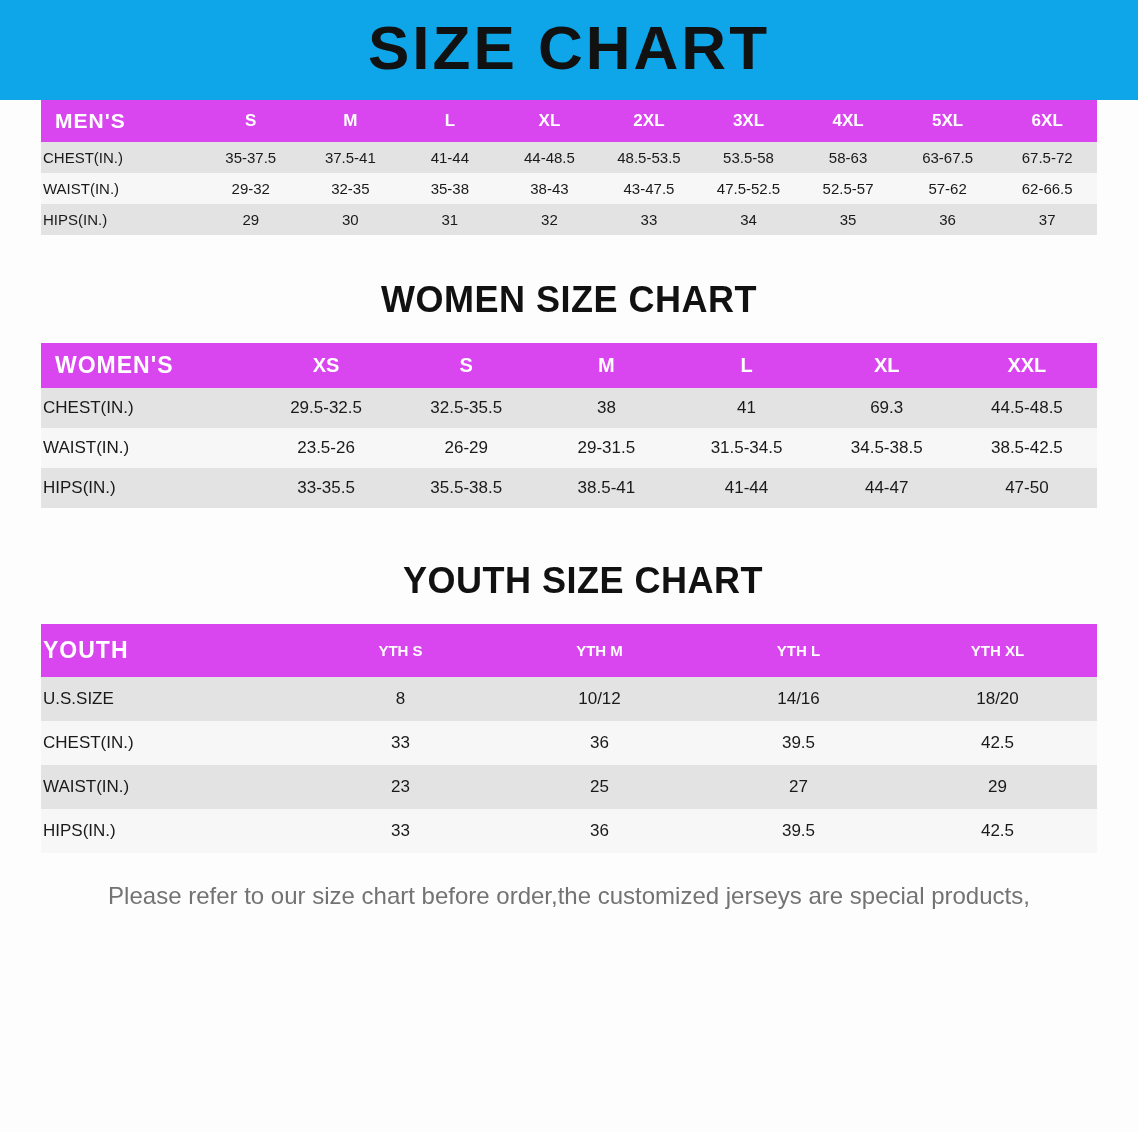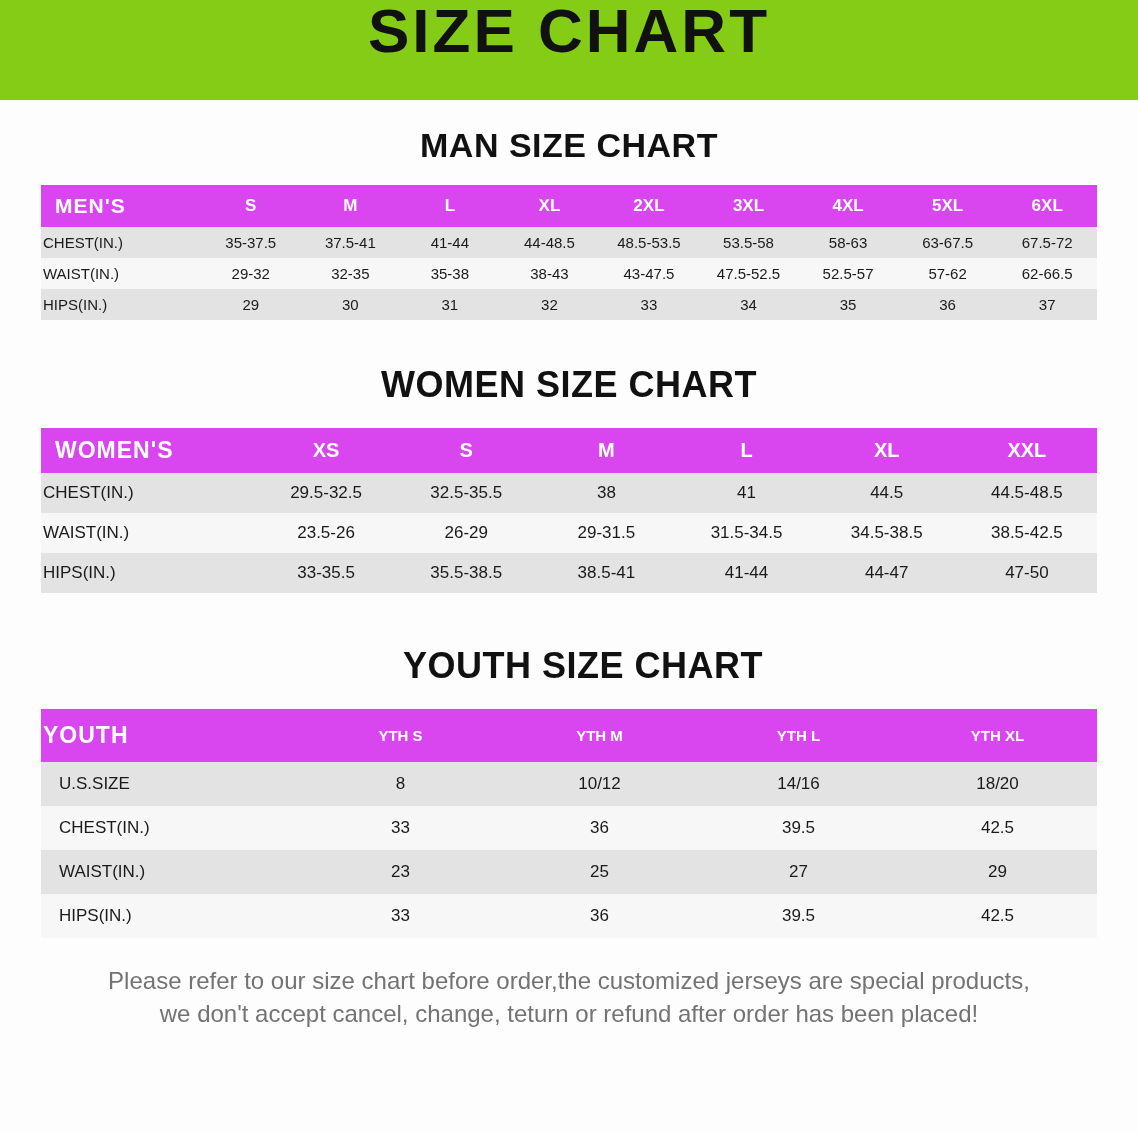--- a/index.html
+++ b/index.html
@@ -23,9 +23,9 @@
   
   .banner {
     height: 100px;
-    background: #84cc16;
+    background: #0ea5e9;
     display: flex;
-    align-items: flex-start;
+    align-items: center;
     justify-content: center;
   }
   .banner-title {

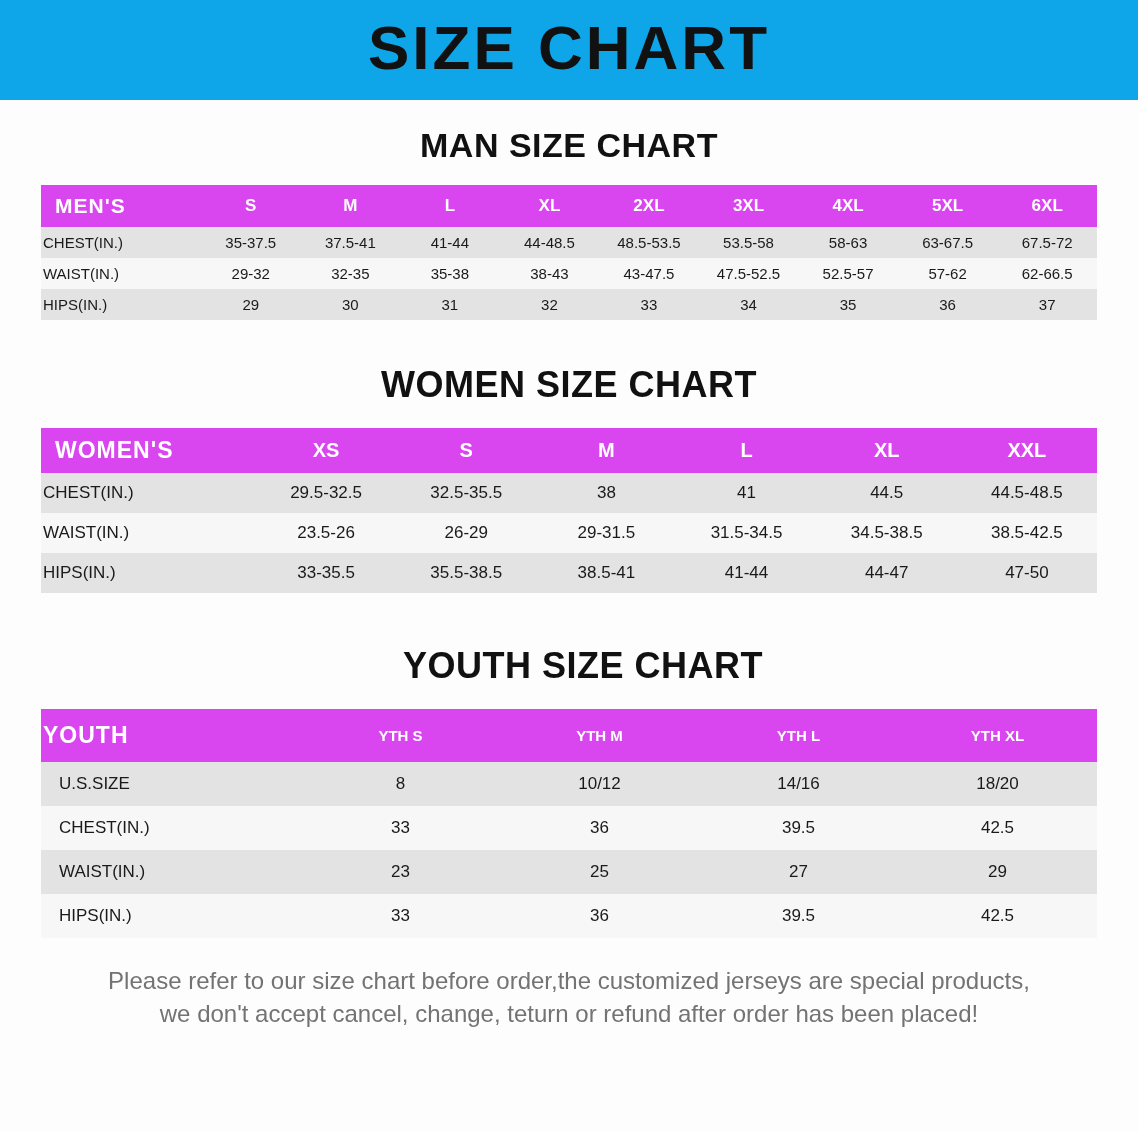--- a/index.html
+++ b/index.html
@@ -126,7 +126,6 @@
     <div class="banner-title">SIZE CHART</div>
   </div>
 
-  <div class="section-title t-man">MAN SIZE CHART</div>
   <div class="tbl-wrap">
     <table class="sizetable" id="men-table">
       <colgroup>

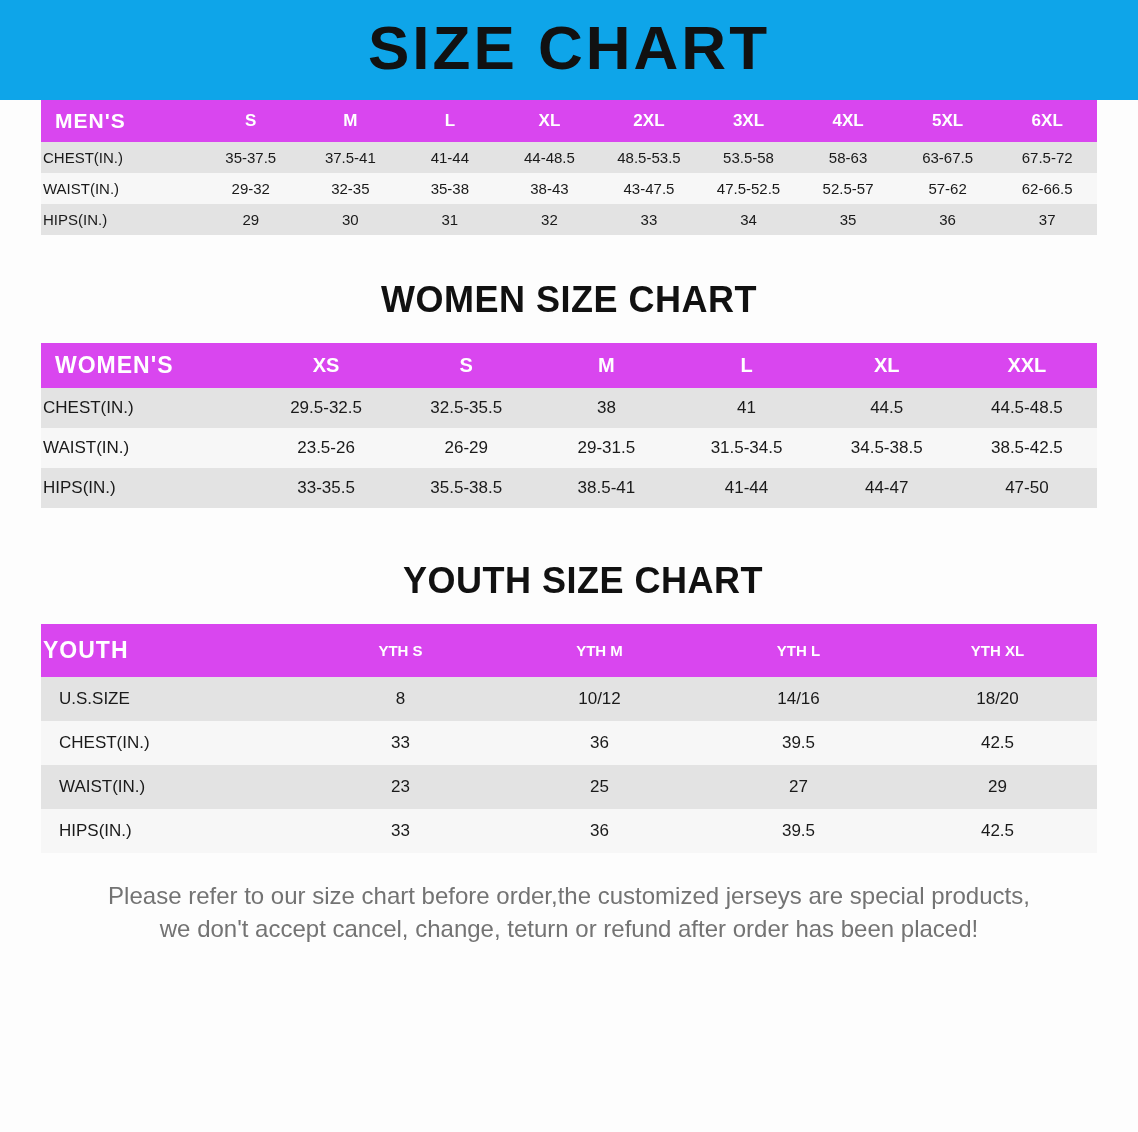--- a/index.html
+++ b/index.html
@@ -212,7 +212,7 @@
           <td>32.5-35.5</td>
           <td>38</td>
           <td>41</td>
-          <td>44.5</td>
+          <td>69.3</td>
           <td>44.5-48.5</td>
         </tr>
         <tr class="row-b">

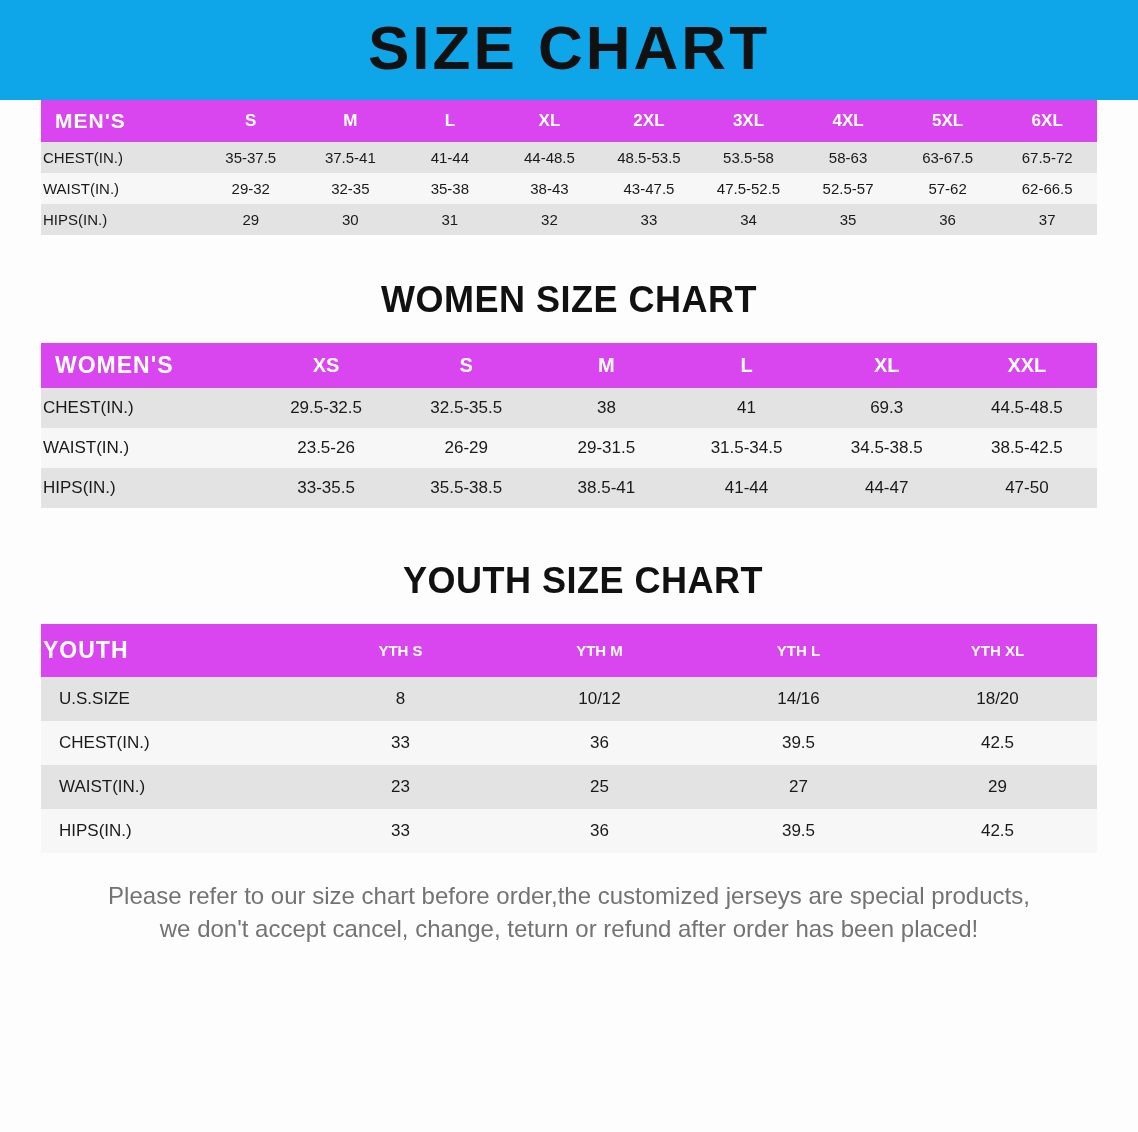--- a/index.html
+++ b/index.html
@@ -104,7 +104,7 @@
   #youth-table { width: 1056px; }
   #youth-table thead th { font-size: 15px; padding: 13px 2px; }
   #youth-table thead th.firstcol { font-size: 23px; margin-top: 48px; }
-  #youth-table tbody td { font-size: 17px; padding: 12px 18px; }
+  #youth-table tbody td { font-size: 17px; padding: 12px 2px; }
 
   
   .note {

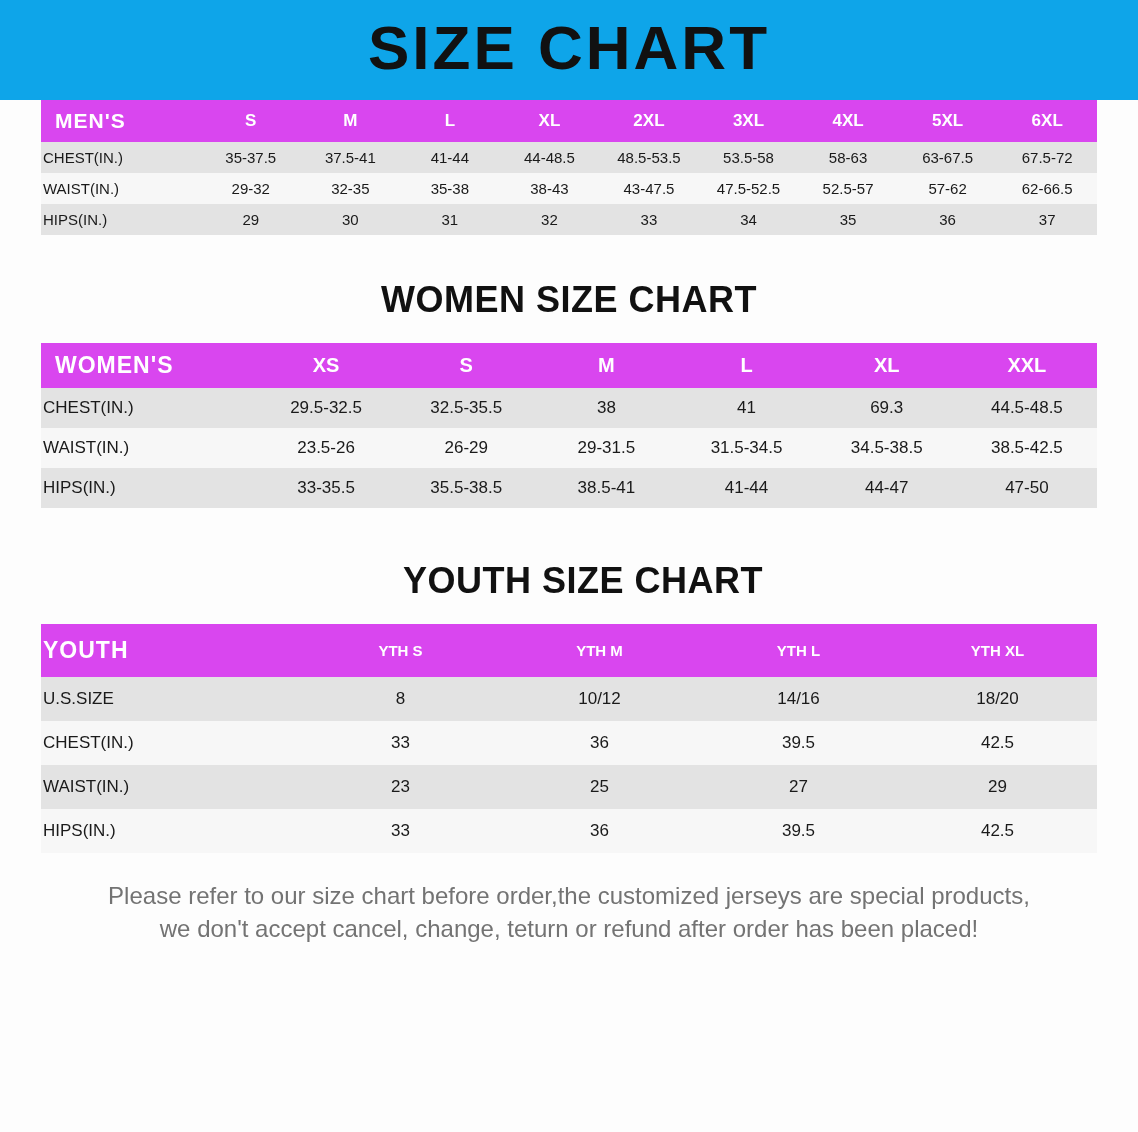--- a/index.html
+++ b/index.html
@@ -288,7 +288,6 @@
 
   <div class="note">
     <span class="line">Please refer to our size chart before order,the customized jerseys are special products,</span>
-    <span class="line">we don't accept cancel, change, teturn or refund after order has been placed!</span>
   </div>
 
 </div>

